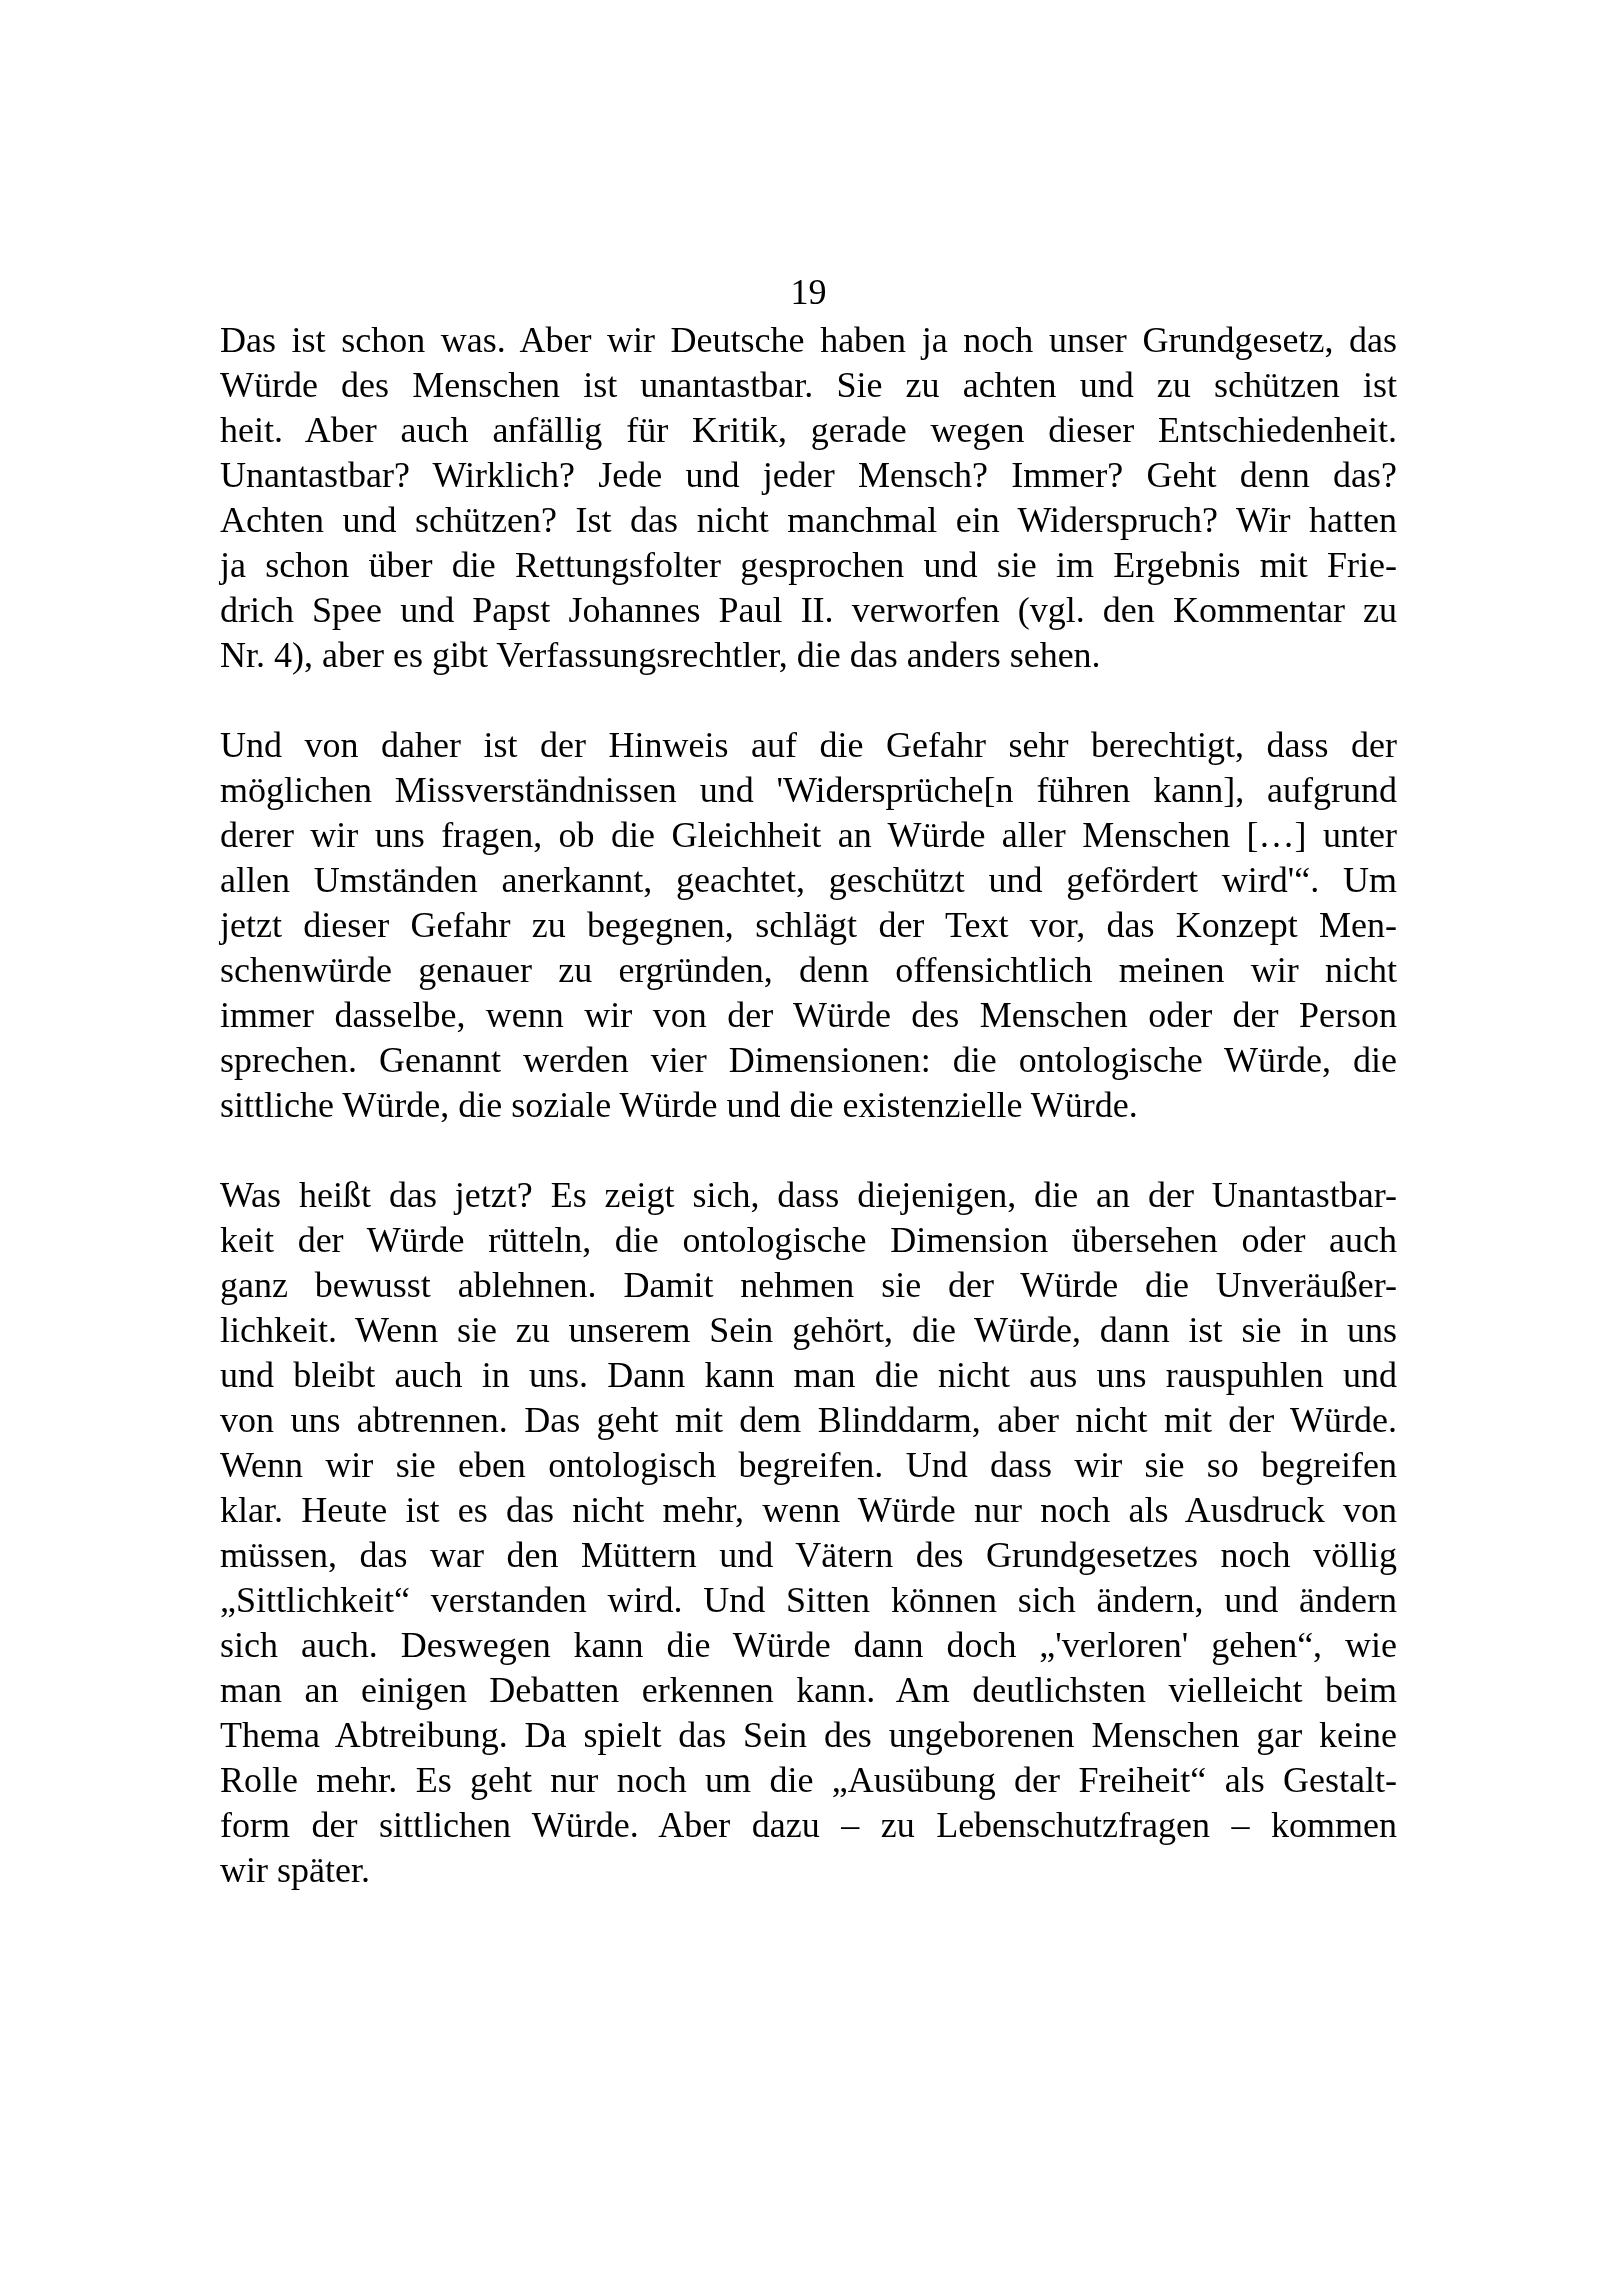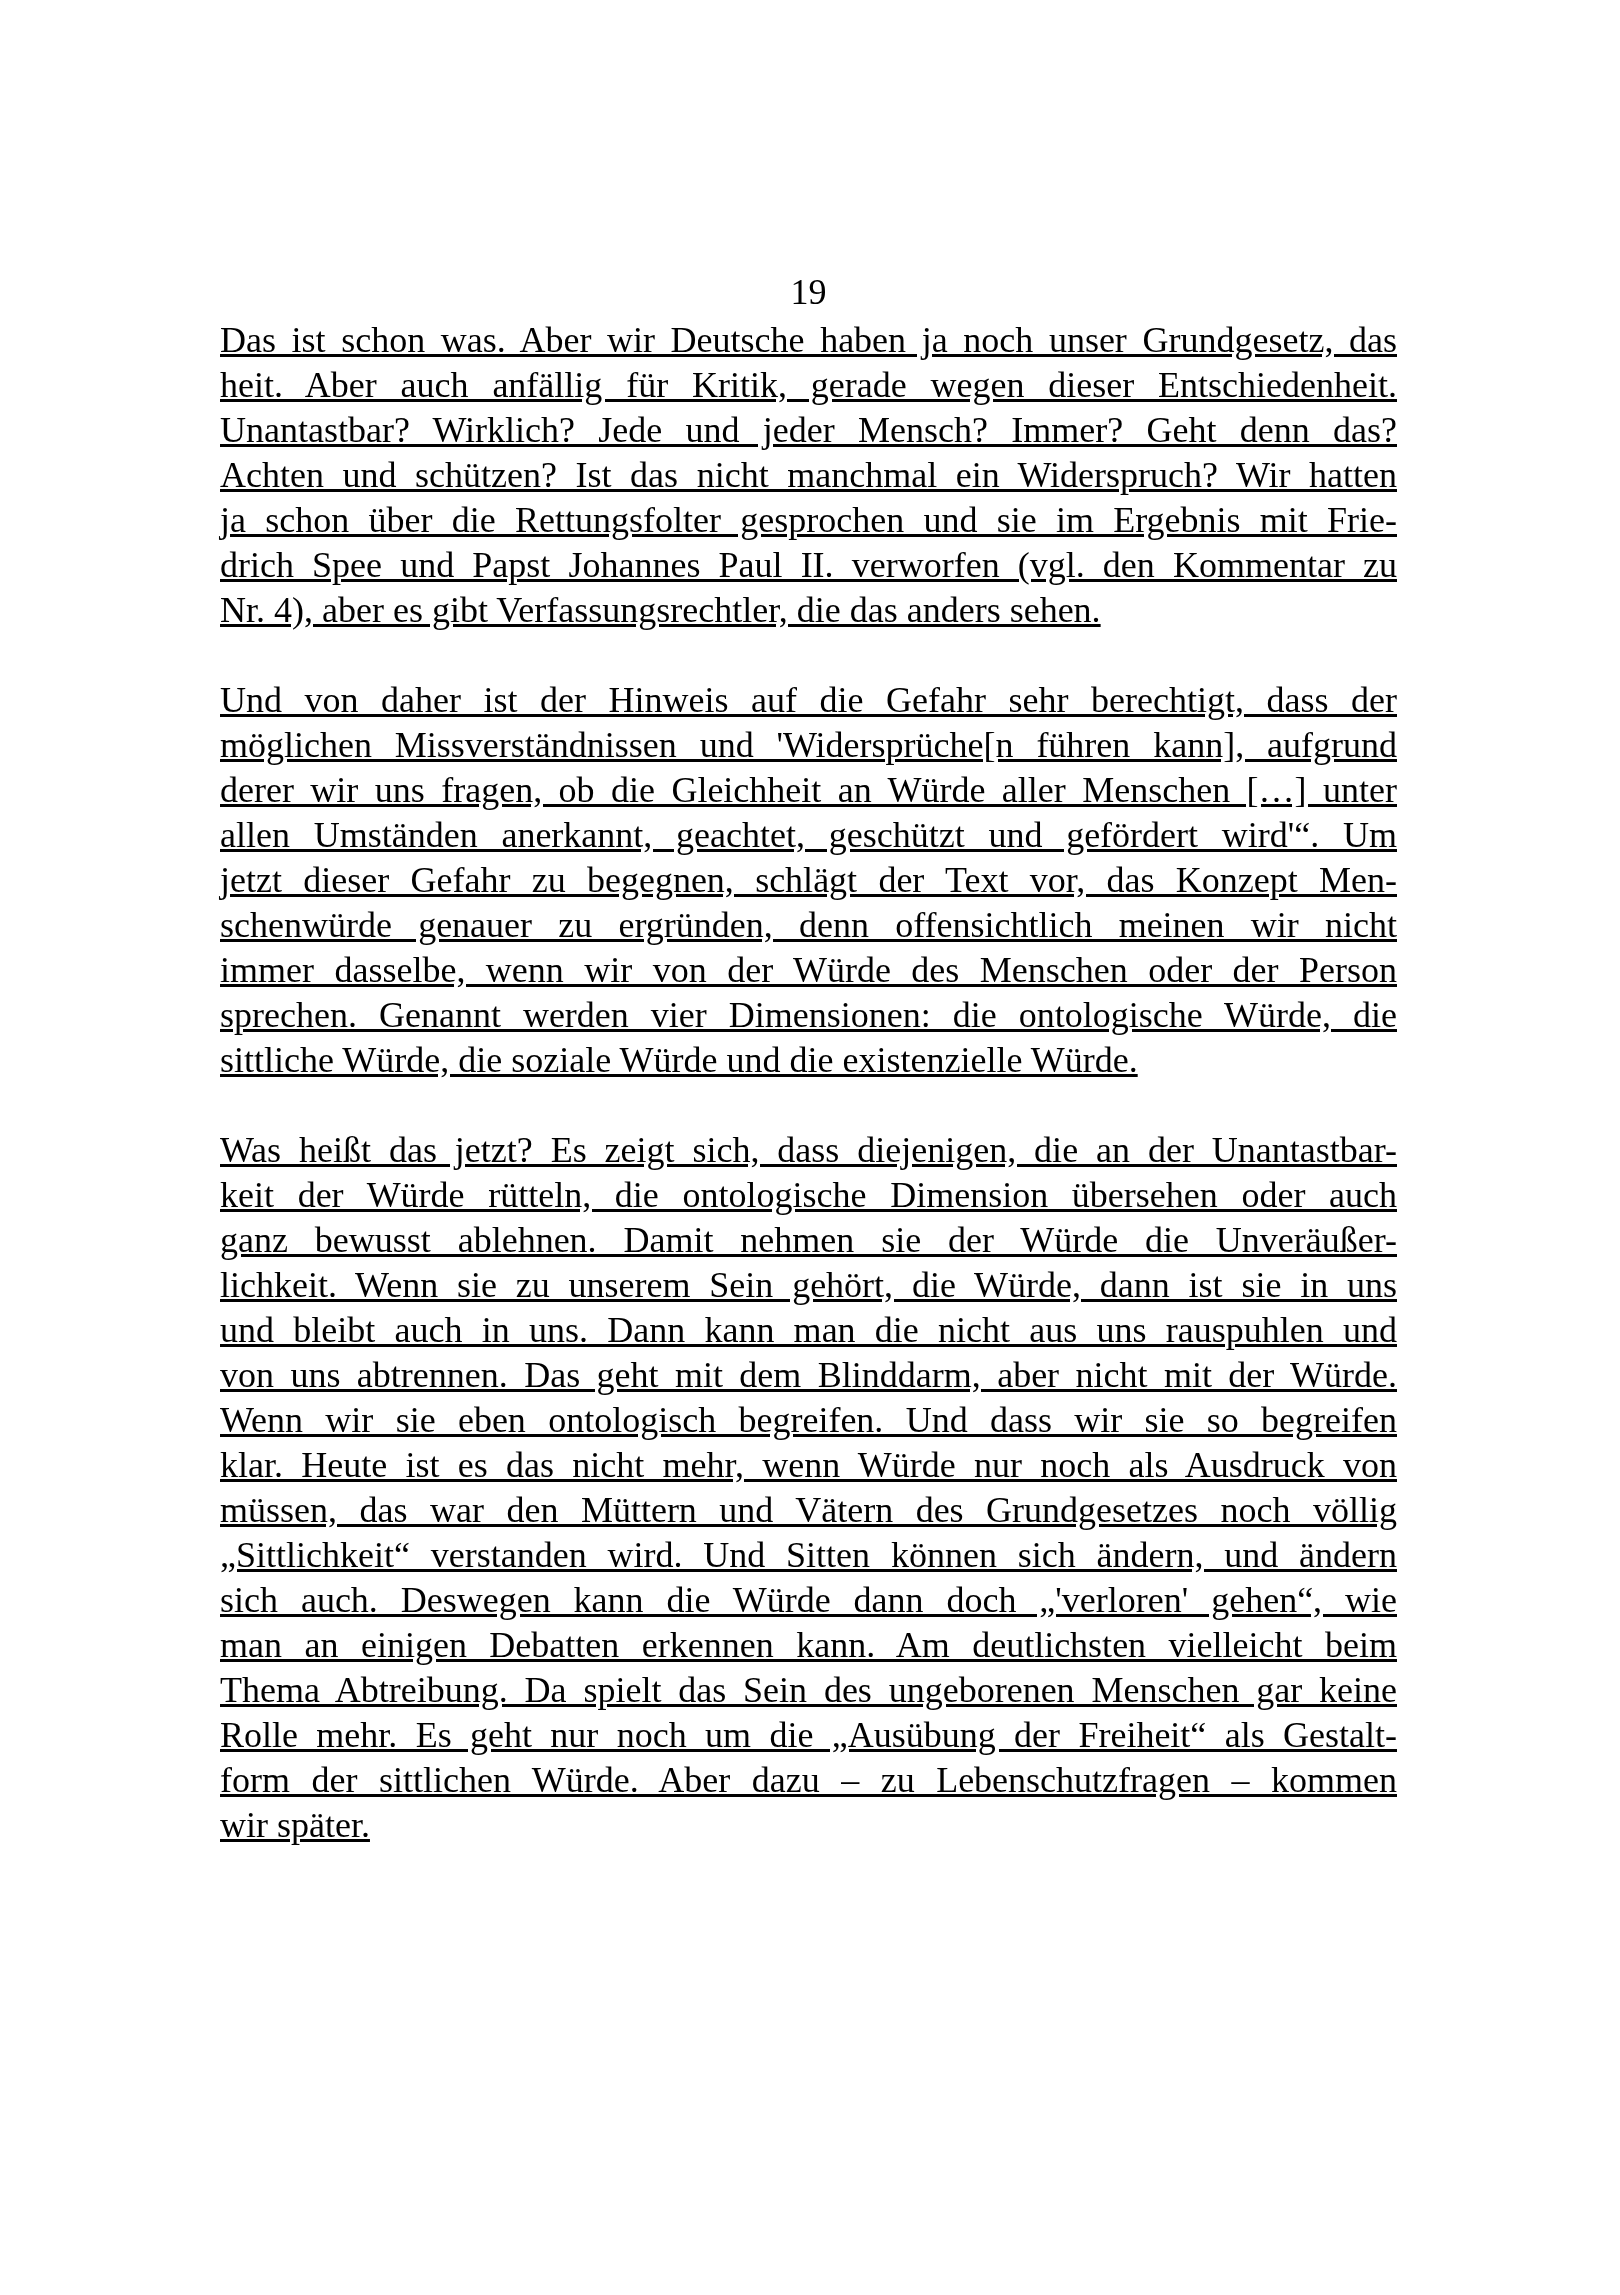--- a/index.html
+++ b/index.html
@@ -45,7 +45,6 @@
     text-align: justify;
     text-align-last: justify;
     white-space: normal;
-    text-decoration: underline;
   }
   .line.par-last {
     text-align-last: left;

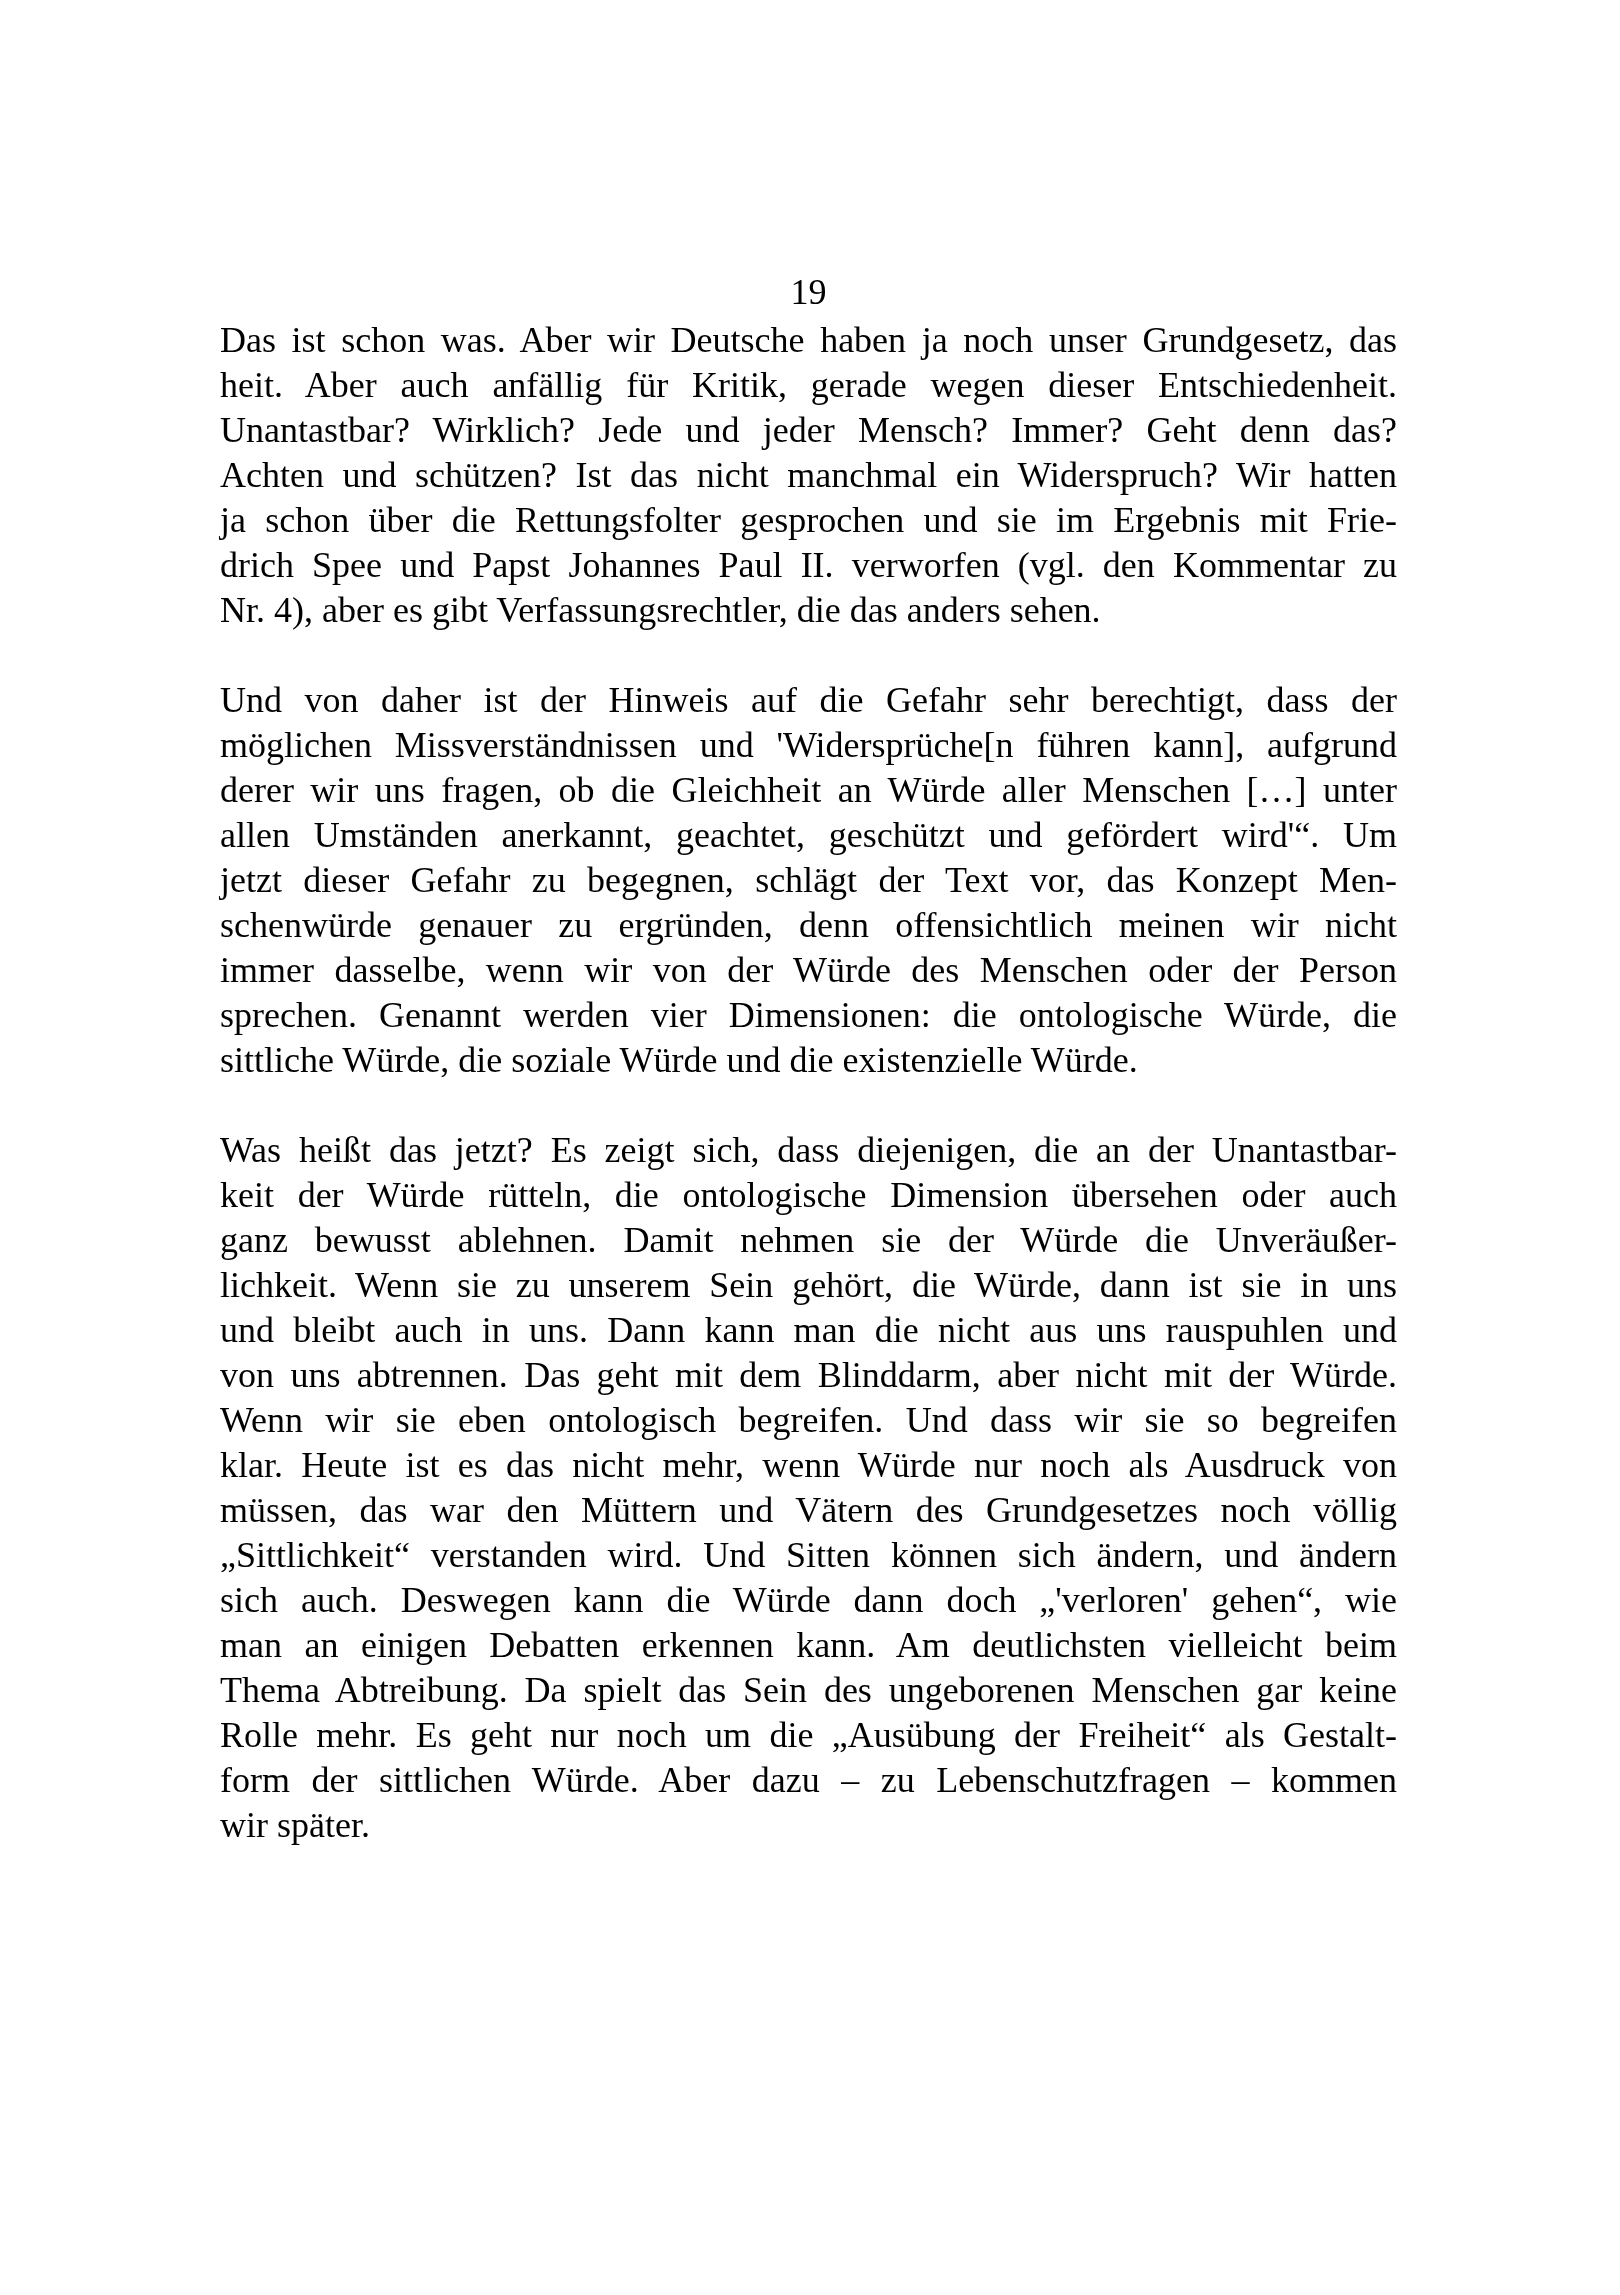--- a/index.html
+++ b/index.html
@@ -58,6 +58,7 @@
   <div class="textblock">
       <div class="paragraph">
         <div class="line">Das ist schon was. Aber wir Deutsche haben ja noch unser Grundgesetz, das</div>
+        <div class="line">Würde des Menschen ist unantastbar. Sie zu achten und zu schützen ist</div>
         <div class="line">heit. Aber auch anfällig für Kritik, gerade wegen dieser Entschiedenheit.</div>
         <div class="line">Unantastbar? Wirklich? Jede und jeder Mensch? Immer? Geht denn das?</div>
         <div class="line">Achten und schützen? Ist das nicht manchmal ein Widerspruch? Wir hatten</div>

